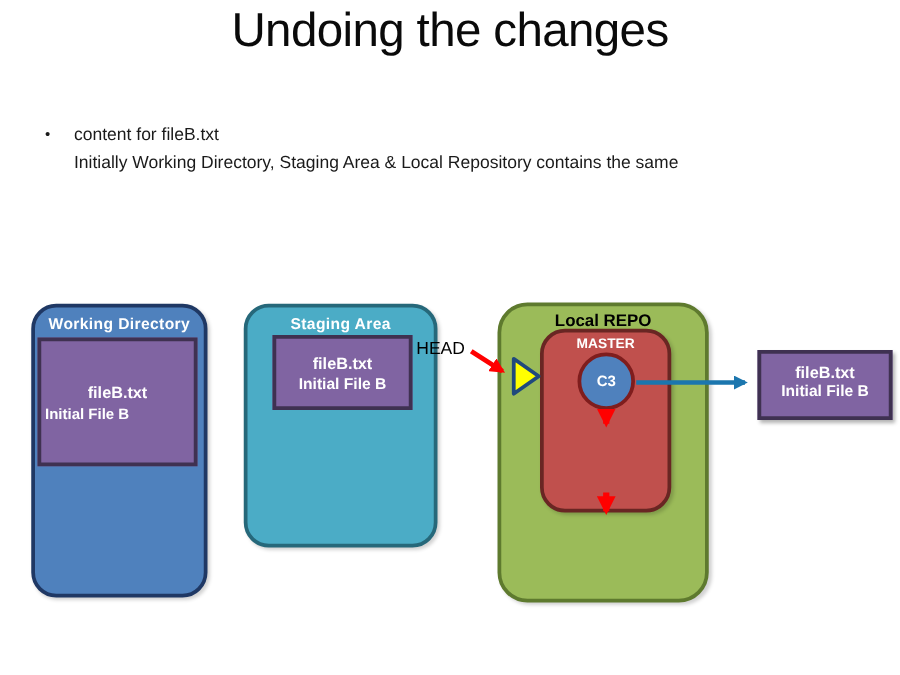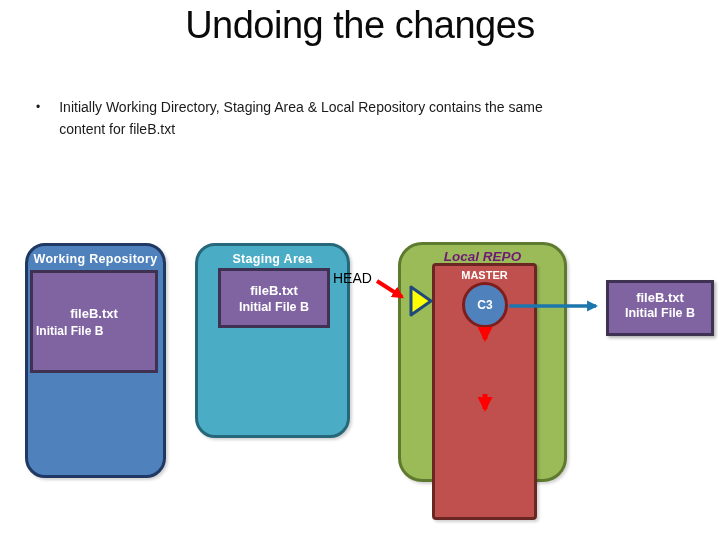--- a/index.html
+++ b/index.html
@@ -71,8 +71,8 @@
   <div id="bullet-row" class="abs">
     <span id="bullet-marker">•</span>
     <div id="bullet-text">
+      <span>content for fileB.txt</span>
       <span>Initially Working Directory, Staging Area &amp; Local Repository contains the same</span>
-      <span>content for fileB.txt</span>
     </div>
   </div>
 

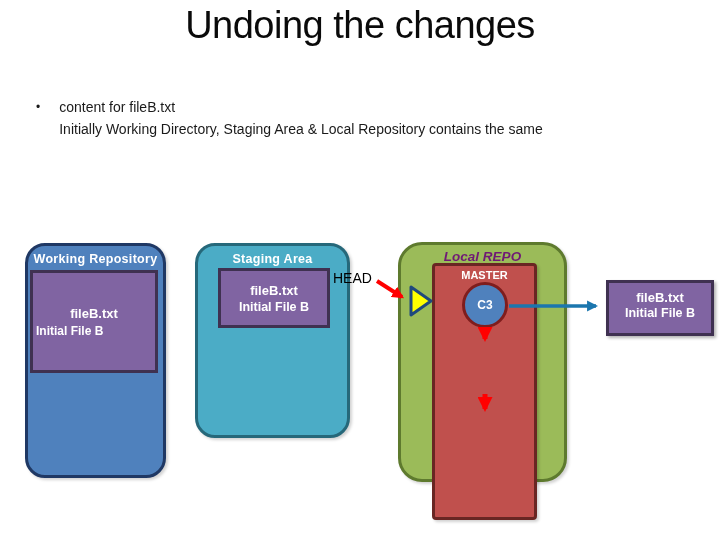--- a/index.html
+++ b/index.html
@@ -77,7 +77,7 @@
   </div>
 
   <div id="wd-box" class="abs bigbox">
-    <div id="wd-title" class="boxtitle">Working Repository</div>
+    <div id="wd-title" class="boxtitle">Working Directory</div>
   </div>
   <div id="wd-file" class="abs">
     <div class="fname">fileB.txt</div>

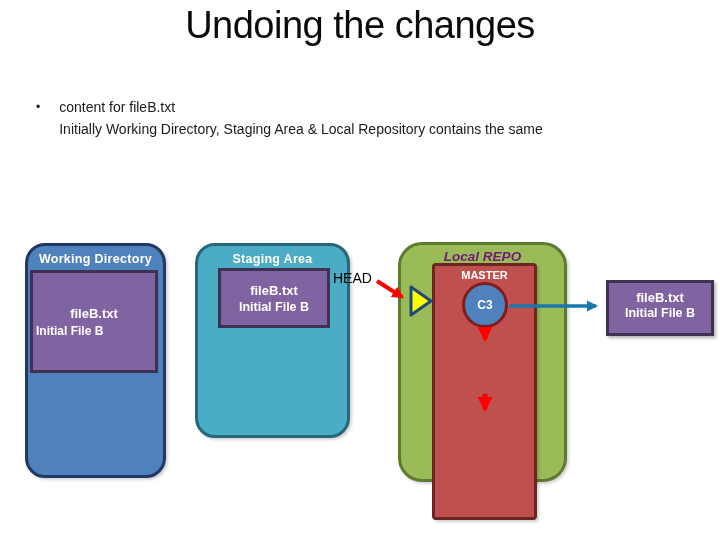--- a/index.html
+++ b/index.html
@@ -42,7 +42,7 @@
   
   #repo-box{left:398px;top:242px;width:169px;height:240px;background:#9bbb59;
     border:3px solid #5e7a2e;border-radius:24px;}
-  #repo-title{padding-top:4px;font-size:13.5px;color:#701a75;font-style:italic;}
+  #repo-title{padding-top:4px;font-size:13.5px;color:#000000;}
   #master-box{left:432px;top:263px;width:105px;height:257px;background:#c0504d;
     border:3px solid #692623;border-radius:4px;}
   #master-title{padding-top:3px;font-size:11px;}

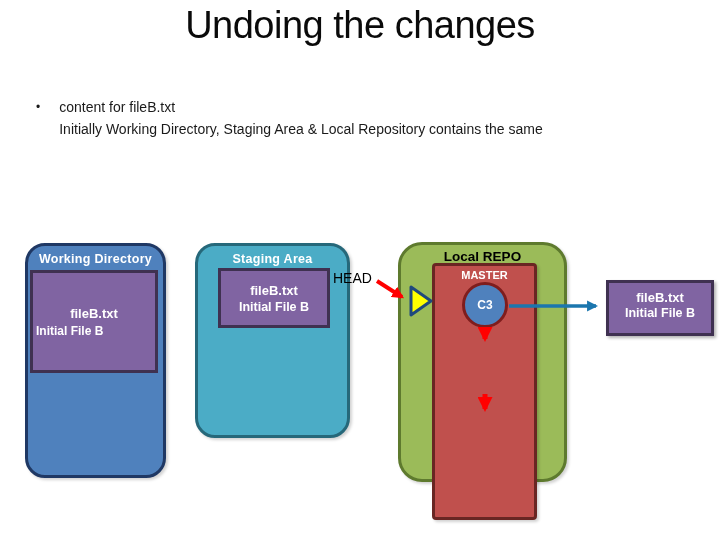--- a/index.html
+++ b/index.html
@@ -43,8 +43,8 @@
   #repo-box{left:398px;top:242px;width:169px;height:240px;background:#9bbb59;
     border:3px solid #5e7a2e;border-radius:24px;}
   #repo-title{padding-top:4px;font-size:13.5px;color:#000000;}
-  #master-box{left:432px;top:263px;width:105px;height:257px;background:#c0504d;
-    border:3px solid #692623;border-radius:4px;}
+  #master-box{left:432px;top:263px;width:105px;height:147px;background:#c0504d;
+    border:3px solid #692623;border-radius:20px;}
   #master-title{padding-top:3px;font-size:11px;}
   
   .commit{width:40px;height:40px;border-radius:50%;background:#4f81bd;border:3px solid #7f1d1d;

